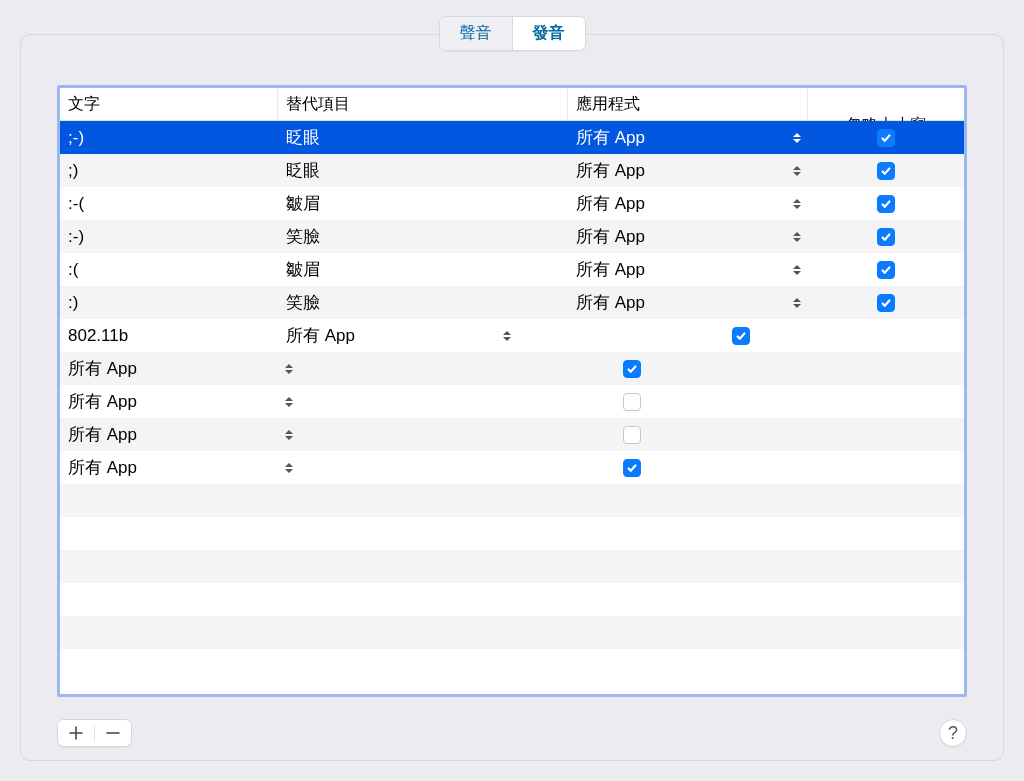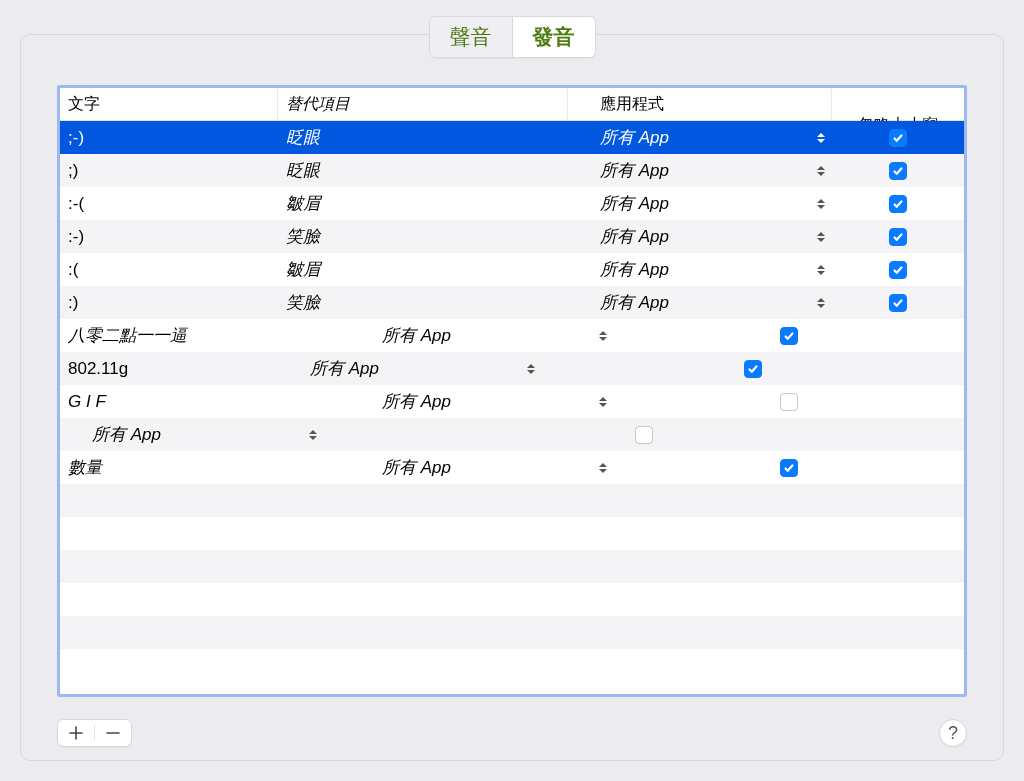--- a/index.html
+++ b/index.html
@@ -44,10 +44,10 @@
     border: none;
     background: transparent;
     font: inherit;
-    font-size: 21px;
+    font-size: 16px;
     padding: 6px 20px;
     cursor: default;
-    color: #4d7c0f;
+    color: #0369a1;
   }
   .seg button.inactive {
     background: #efeef3;

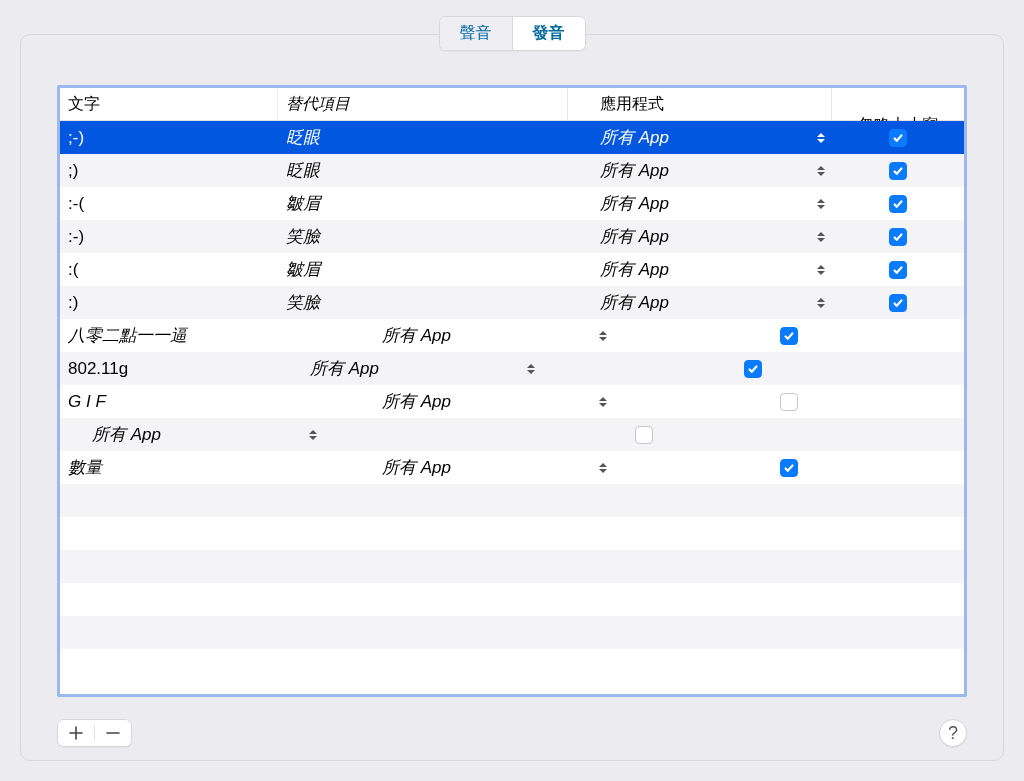--- a/index.html
+++ b/index.html
@@ -103,7 +103,7 @@
   .th:last-child { border-right: none; margin-top: 42px; }
 
   .col-text   { width: 218px; }
-  .col-rep    { width: 290px; font-style: italic; }
+  .col-rep    { width: 290px; }
   .col-app    { width: 240px; margin-left: 24px; }
   .col-ignore { flex: 1; justify-content: center; text-align: center; }
 

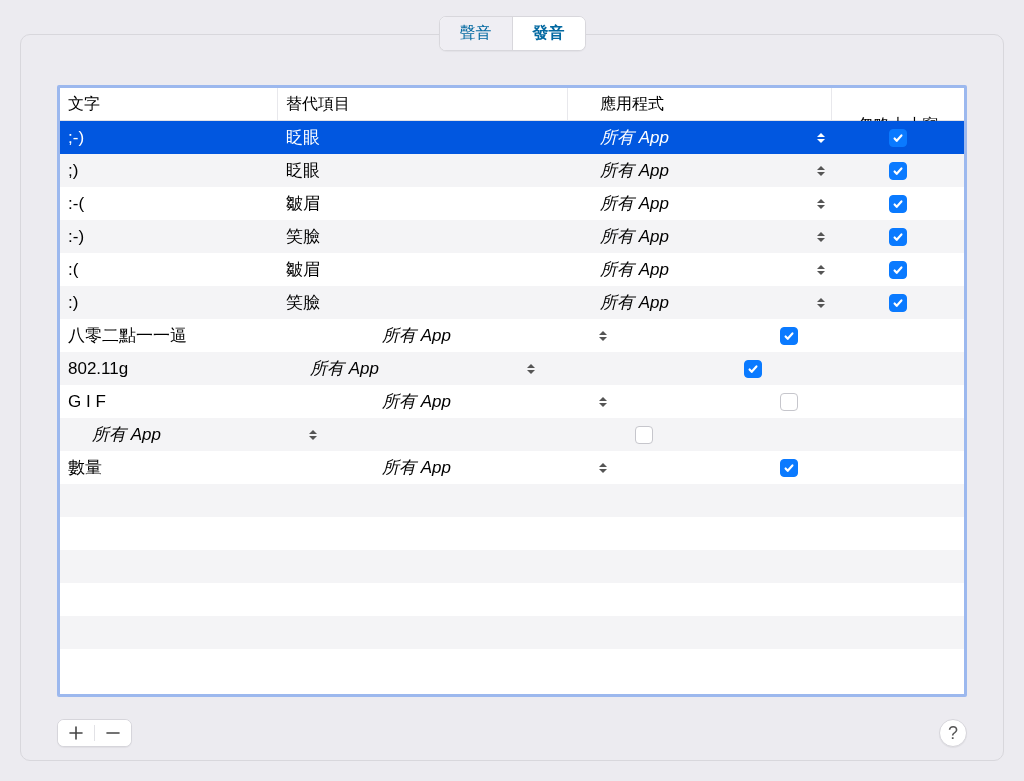--- a/index.html
+++ b/index.html
@@ -104,7 +104,7 @@
 
   .col-text   { width: 218px; }
   .col-rep    { width: 290px; }
-  .col-app    { width: 240px; margin-left: 24px; }
+  .col-app    { width: 240px; }
   .col-ignore { flex: 1; justify-content: center; text-align: center; }
 
   .tbody {

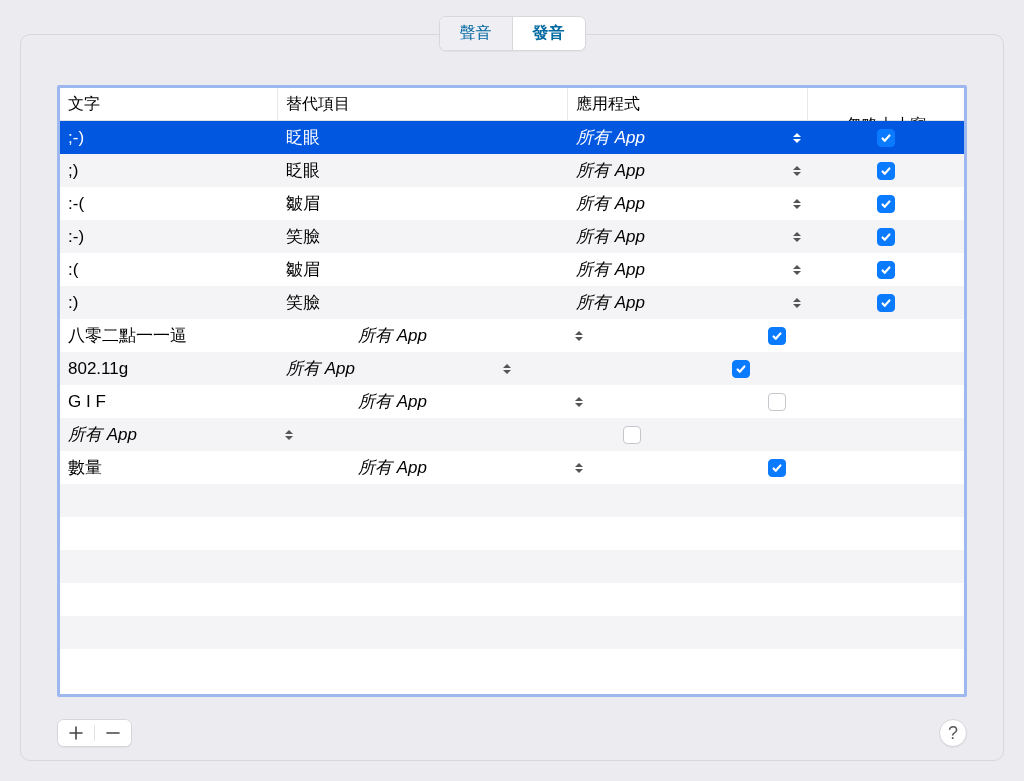--- a/index.html
+++ b/index.html
@@ -129,7 +129,7 @@
     white-space: nowrap;
     overflow: hidden;
   }
-  .cell.col-app { position: relative; padding-right: 20px; font-style: italic; }
+  .cell.col-app { position: relative; padding-right: 20px; }
   .cell.col-ignore { justify-content: center; }
 
   

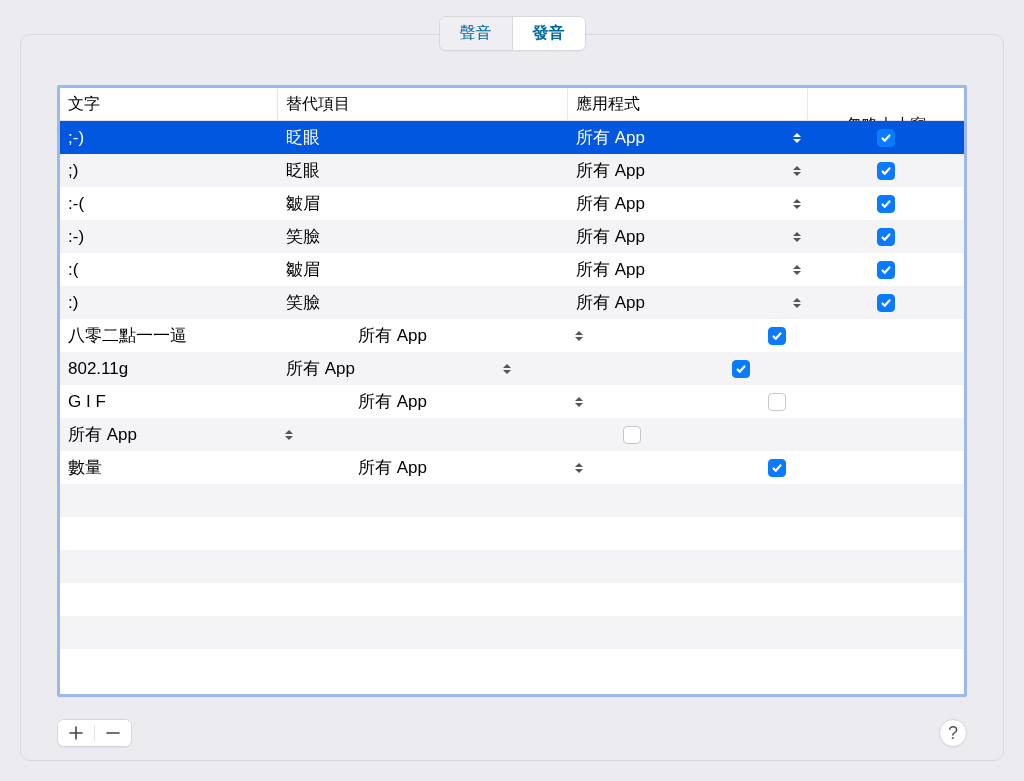--- a/index.html
+++ b/index.html
@@ -358,6 +358,7 @@
             </div>
           </div>
           <div class="row">
+            <div class="cell col-text">802.11b</div>
             <div class="cell col-rep">八零二點一一逼</div>
             <div class="cell col-app">
               <span>所有 App</span>

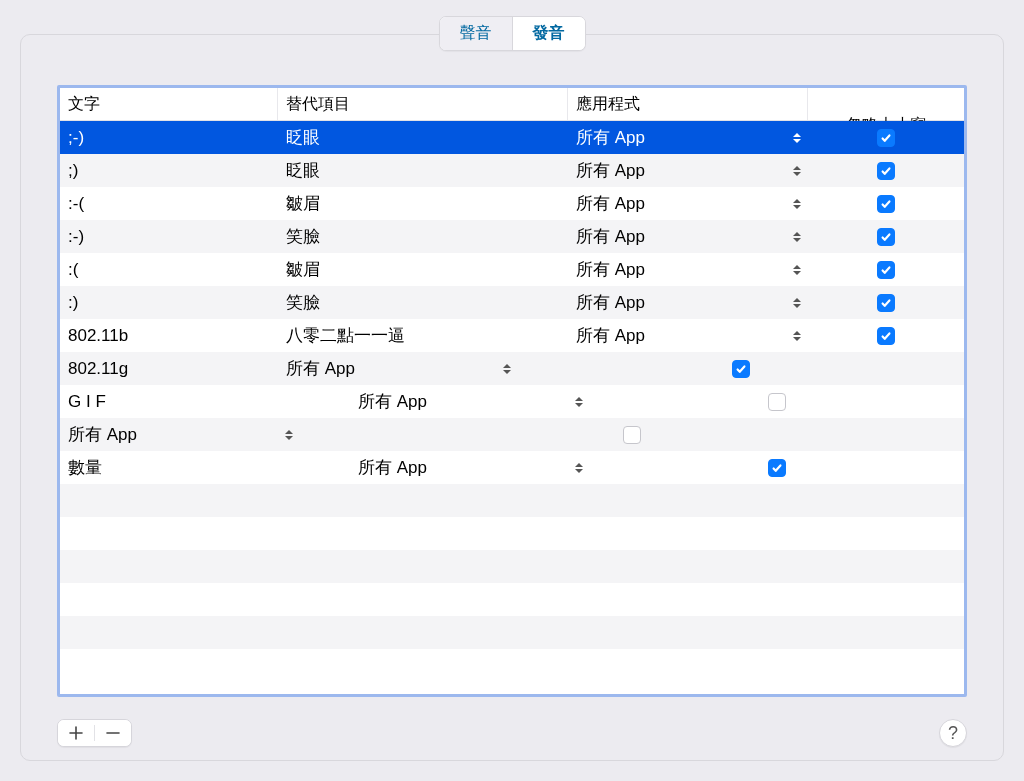--- a/index.html
+++ b/index.html
@@ -359,7 +359,6 @@
           </div>
           <div class="row">
             <div class="cell col-text">802.11b</div>
-            <div class="cell col-rep">八零二點一一逼</div>
             <div class="cell col-app">
               <span>所有 App</span>
               <span class="stepper">

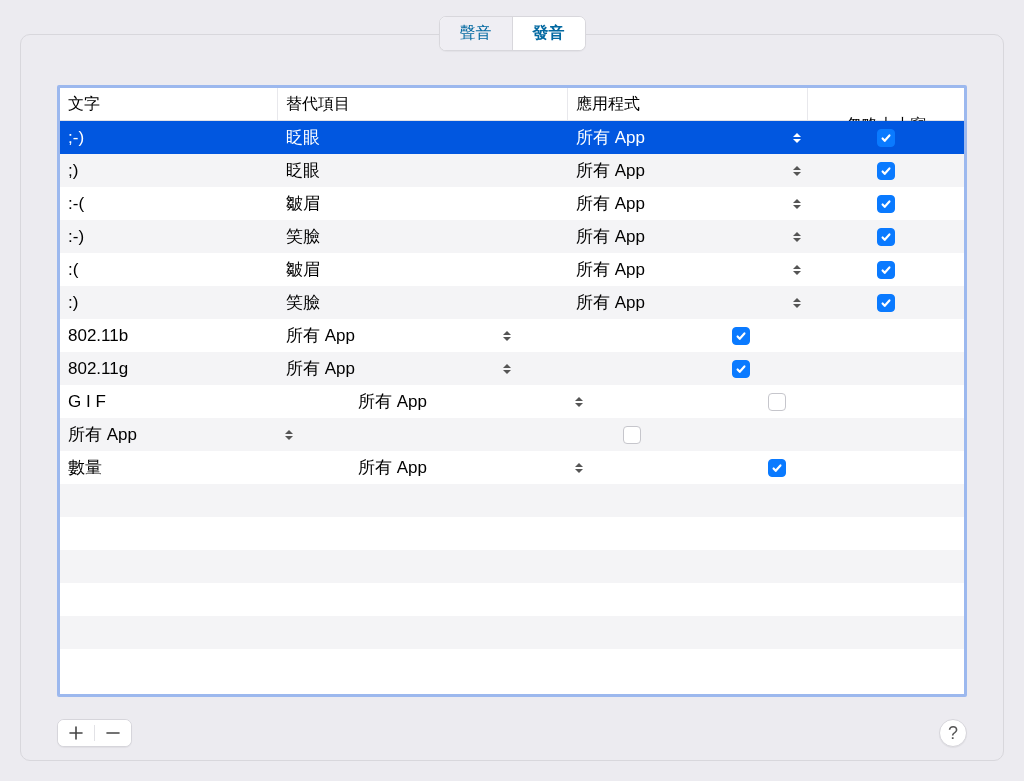--- a/index.html
+++ b/index.html
@@ -375,7 +375,6 @@
             </div>
           </div>
           <div class="row">
-            <div class="cell col-text">802.11g</div>
             <div class="cell col-app">
               <span>所有 App</span>
               <span class="stepper">

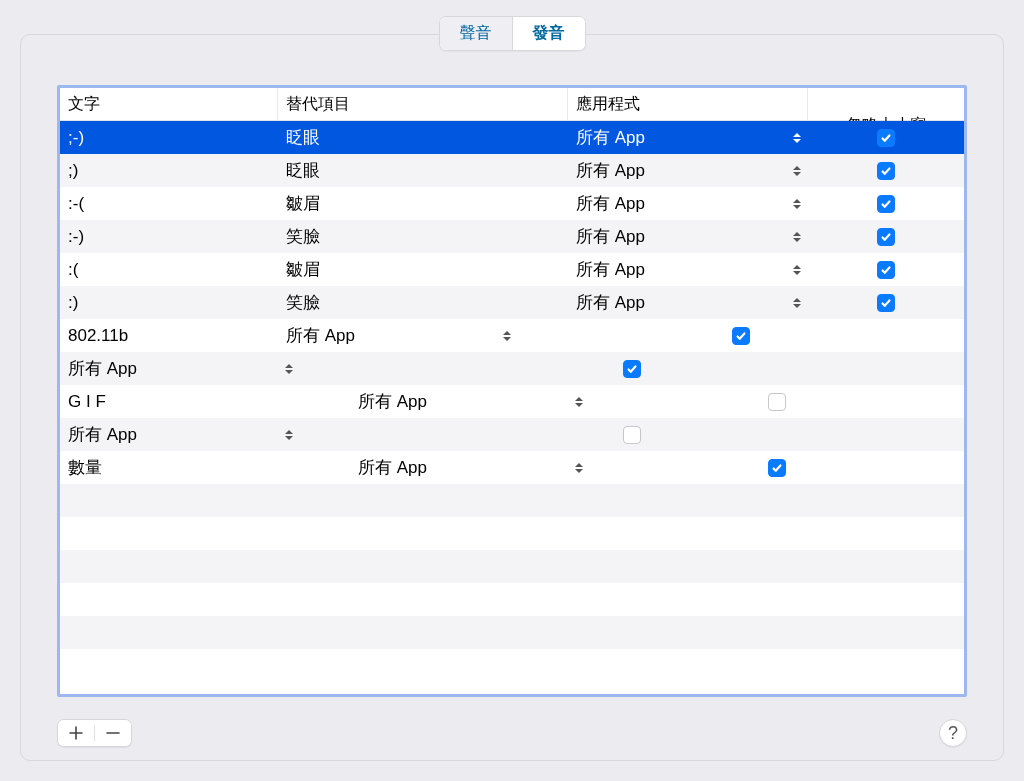--- a/index.html
+++ b/index.html
@@ -391,7 +391,6 @@
             </div>
           </div>
           <div class="row">
-            <div class="cell col-rep">G I F</div>
             <div class="cell col-app">
               <span>所有 App</span>
               <span class="stepper">

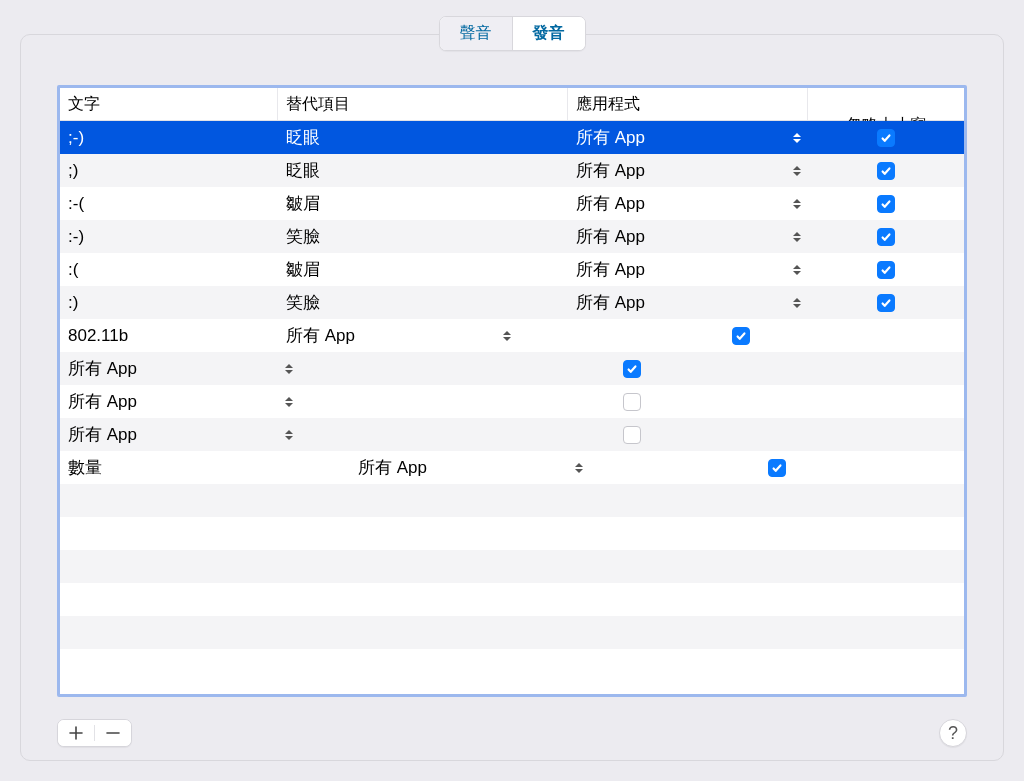--- a/index.html
+++ b/index.html
@@ -415,7 +415,6 @@
             </div>
           </div>
           <div class="row">
-            <div class="cell col-rep">數量</div>
             <div class="cell col-app">
               <span>所有 App</span>
               <span class="stepper">

